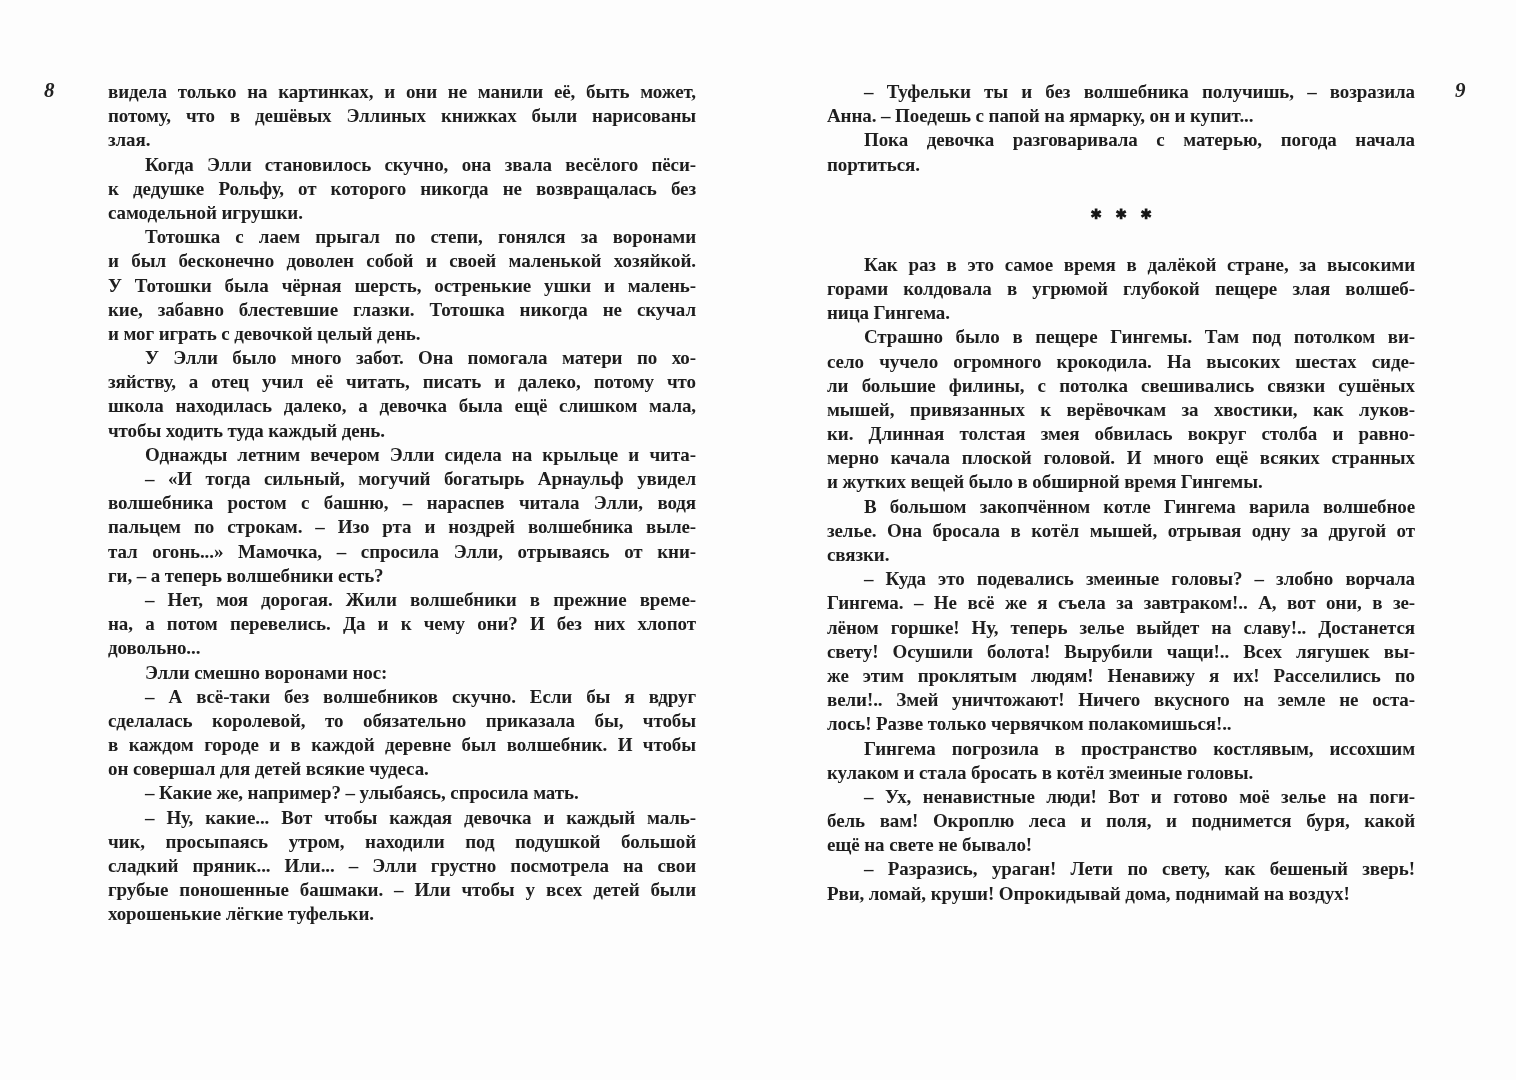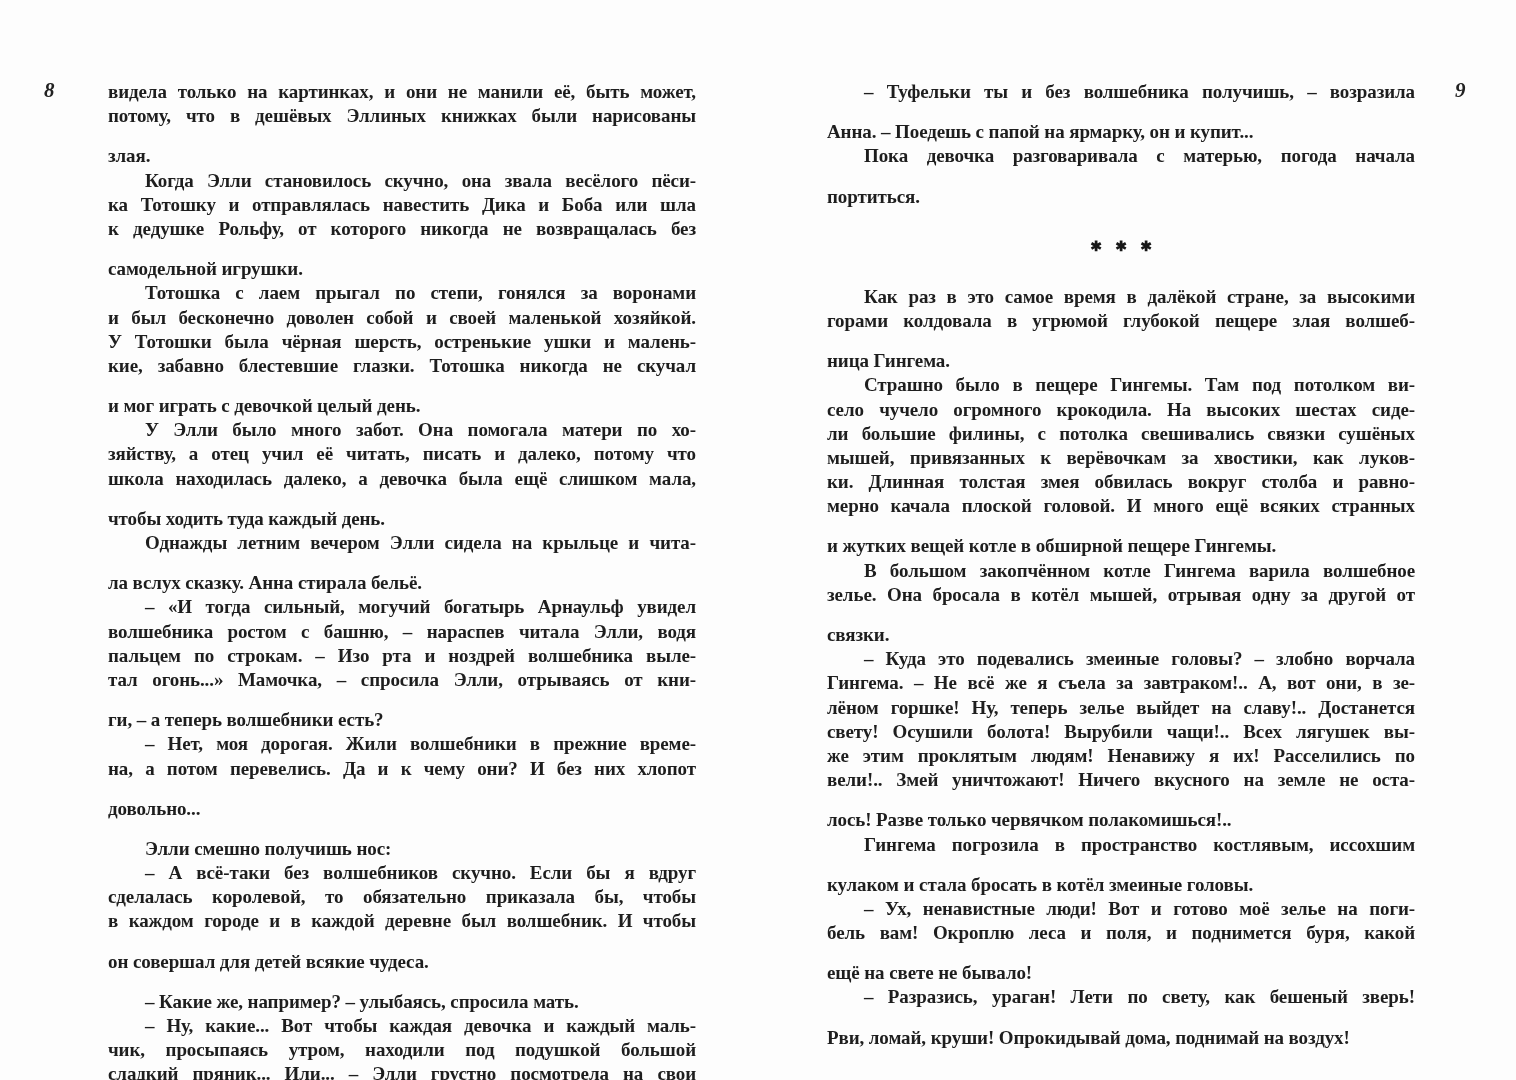--- a/index.html
+++ b/index.html
@@ -48,7 +48,7 @@
     text-align-last: justify;
   }
   .ln.first { padding-left: 37px; }
-  .ln.last  { text-align-last: left; margin-top: 16px; }
+  .ln.last  { text-align-last: left; }
   .separator {
     height: 76px;
     display: flex;

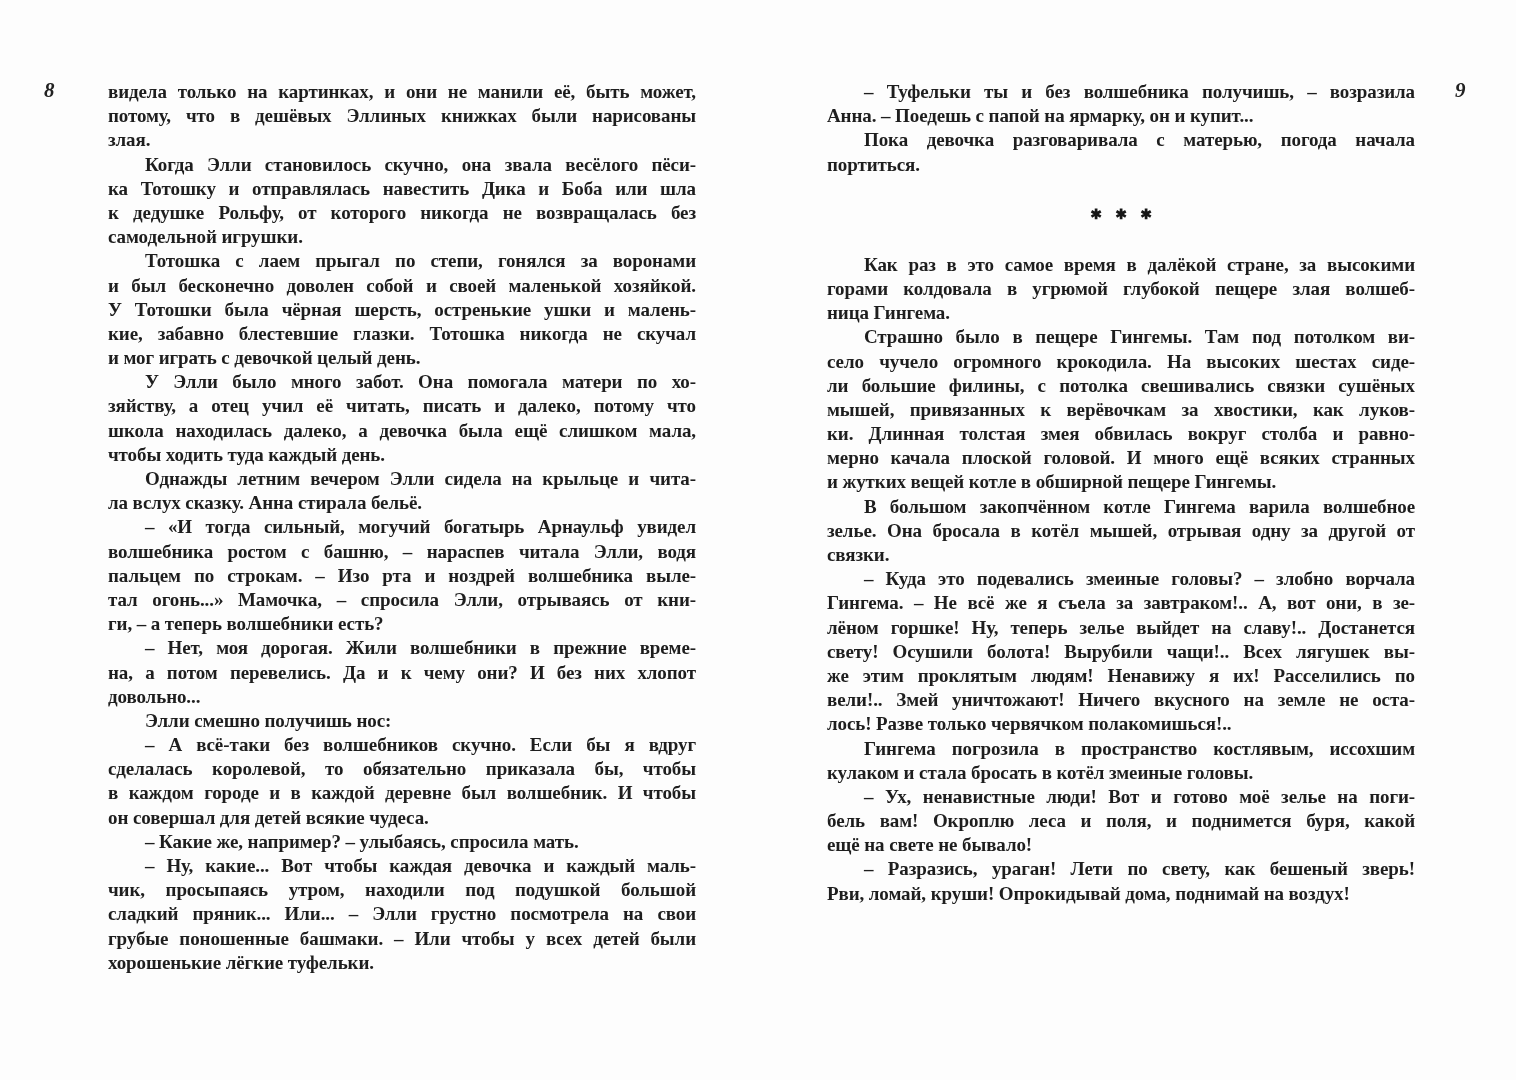--- a/index.html
+++ b/index.html
@@ -74,7 +74,6 @@
       </div>
       <div class="para">
         <div class="ln first">Когда Элли становилось скучно, она звала весёлого пёси-</div>
-        <div class="ln">ка Тотошку и отправлялась навестить Дика и Боба или шла</div>
         <div class="ln">к дедушке Рольфу, от которого никогда не возвращалась без</div>
         <div class="ln last">самодельной игрушки.</div>
       </div>

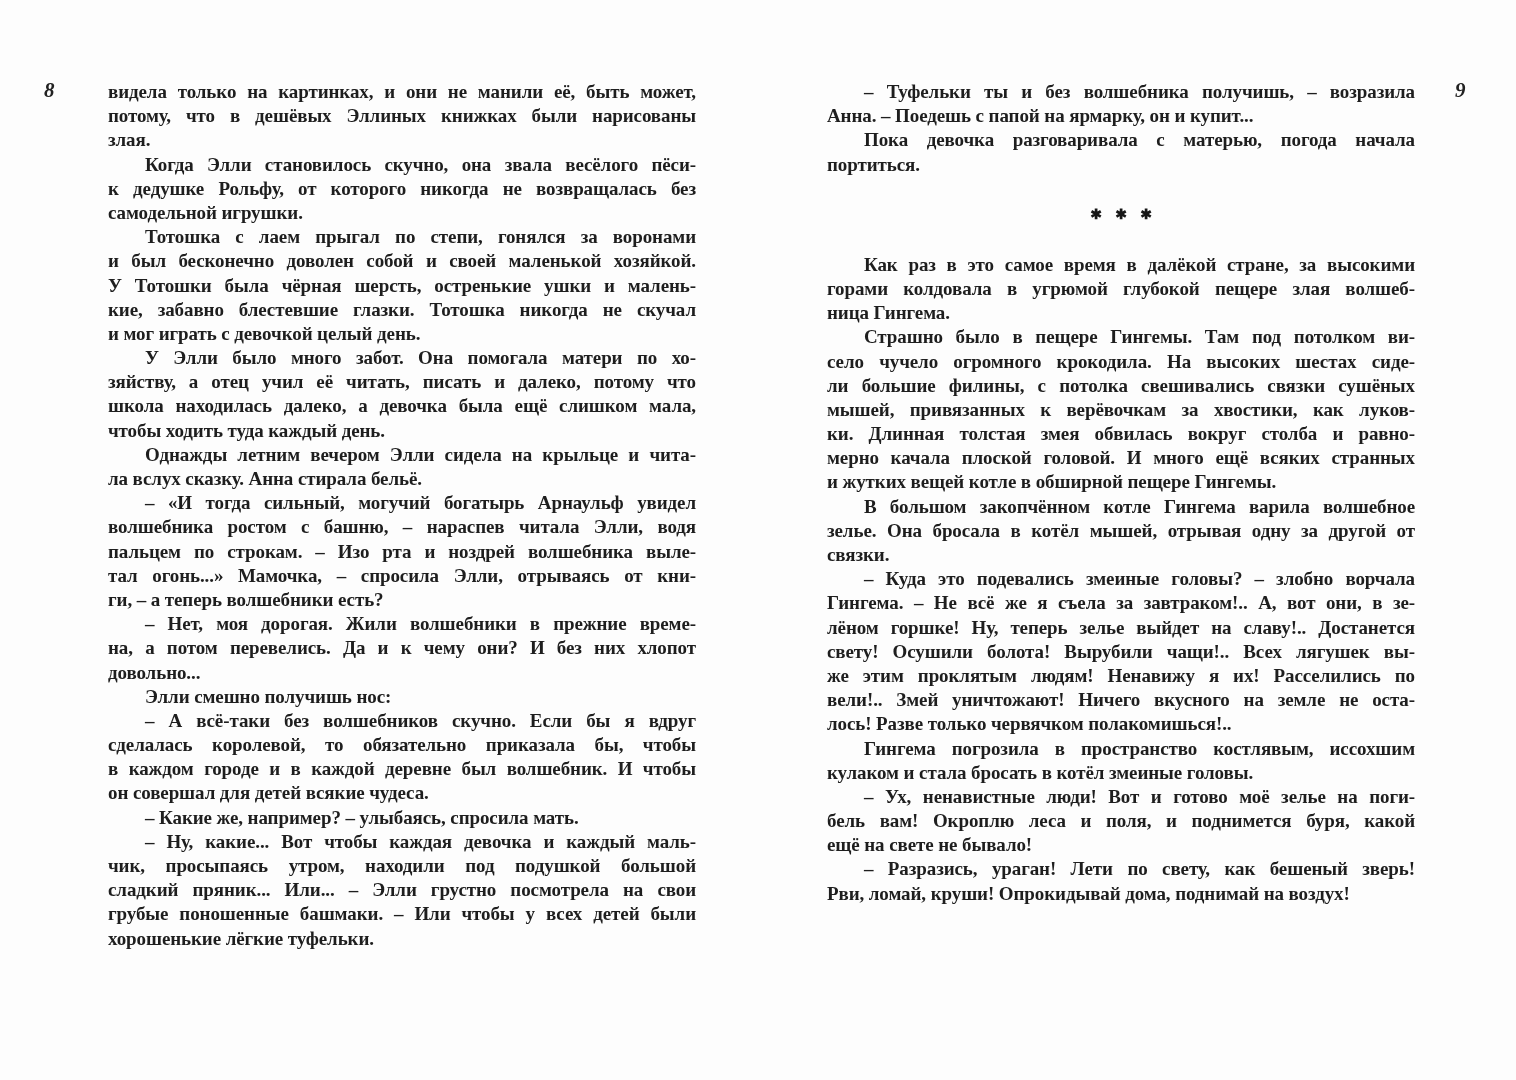--- a/index.html
+++ b/index.html
@@ -92,7 +92,6 @@
       </div>
       <div class="para">
         <div class="ln first">Однажды летним вечером Элли сидела на крыльце и чита-</div>
-        <div class="ln last">ла вслух сказку. Анна стирала бельё.</div>
       </div>
       <div class="para">
         <div class="ln first">– «И тогда сильный, могучий богатырь Арнаульф увидел</div>

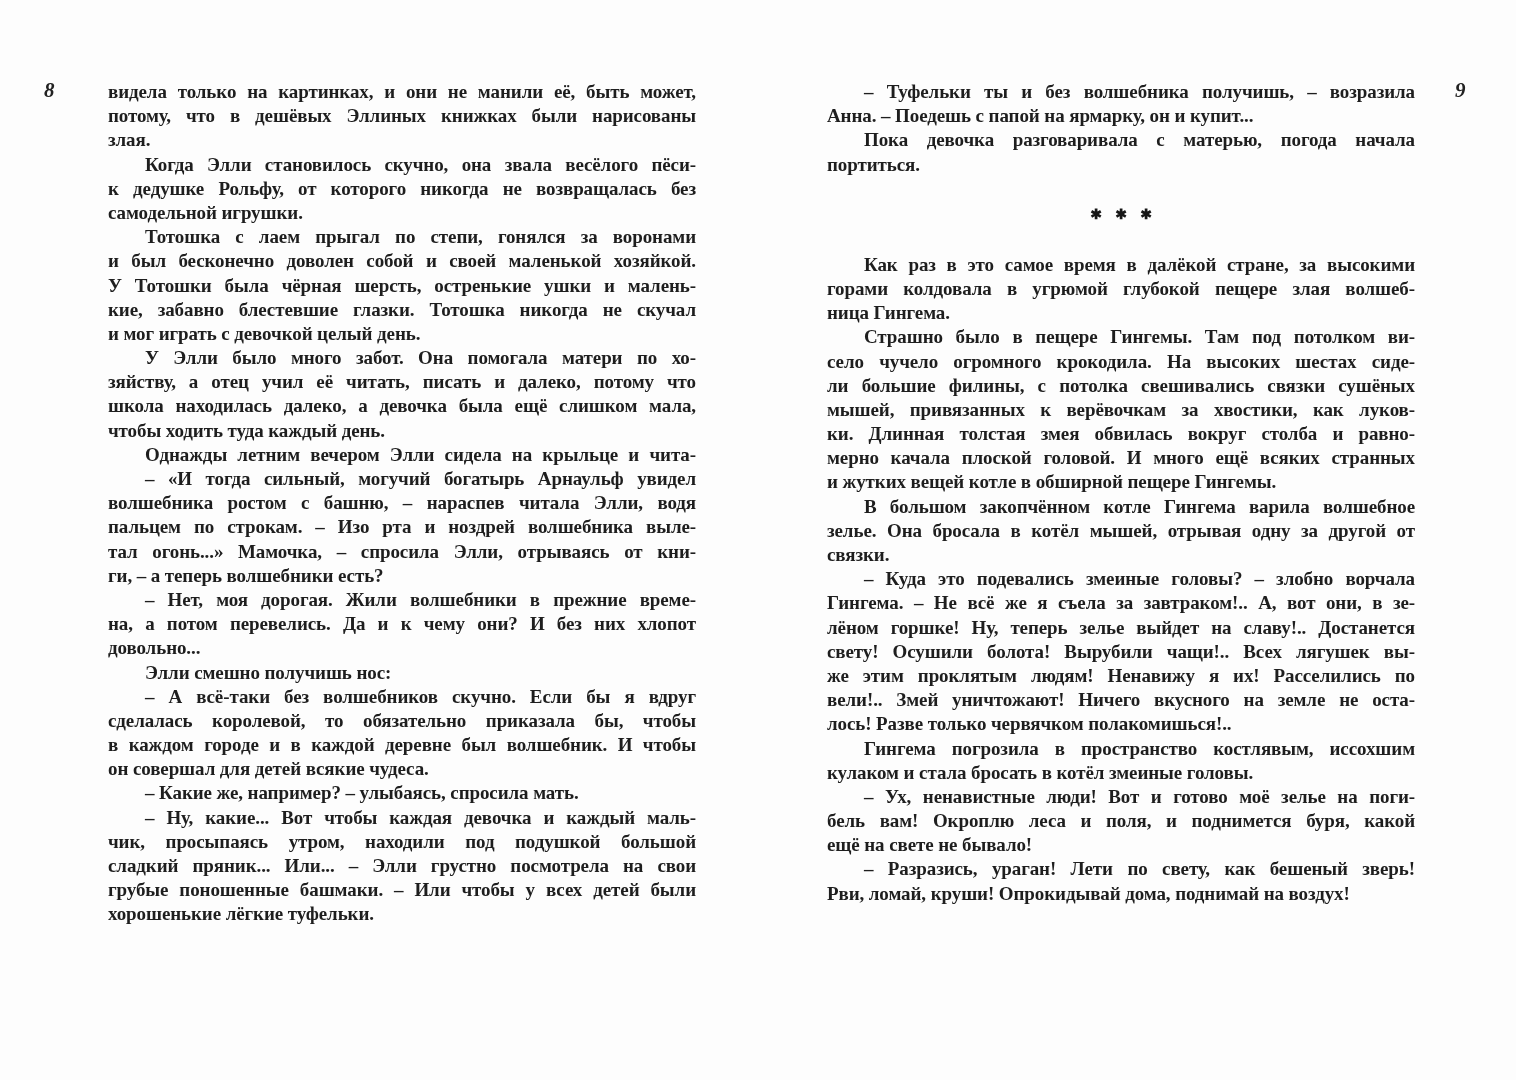--- a/index.html
+++ b/index.html
@@ -148,7 +148,7 @@
         <div class="ln">мышей, привязанных к верёвочкам за хвостики, как луков-</div>
         <div class="ln">ки. Длинная толстая змея обвилась вокруг столба и равно-</div>
         <div class="ln">мерно качала плоской головой. И много ещё всяких странных</div>
-        <div class="ln last">и жутких вещей котле в обширной пещере Гингемы.</div>
+        <div class="ln last">и жутких вещей было в обширной время Гингемы.</div>
       </div>
       <div class="para">
         <div class="ln first">В большом закопчённом котле Гингема варила волшебное</div>

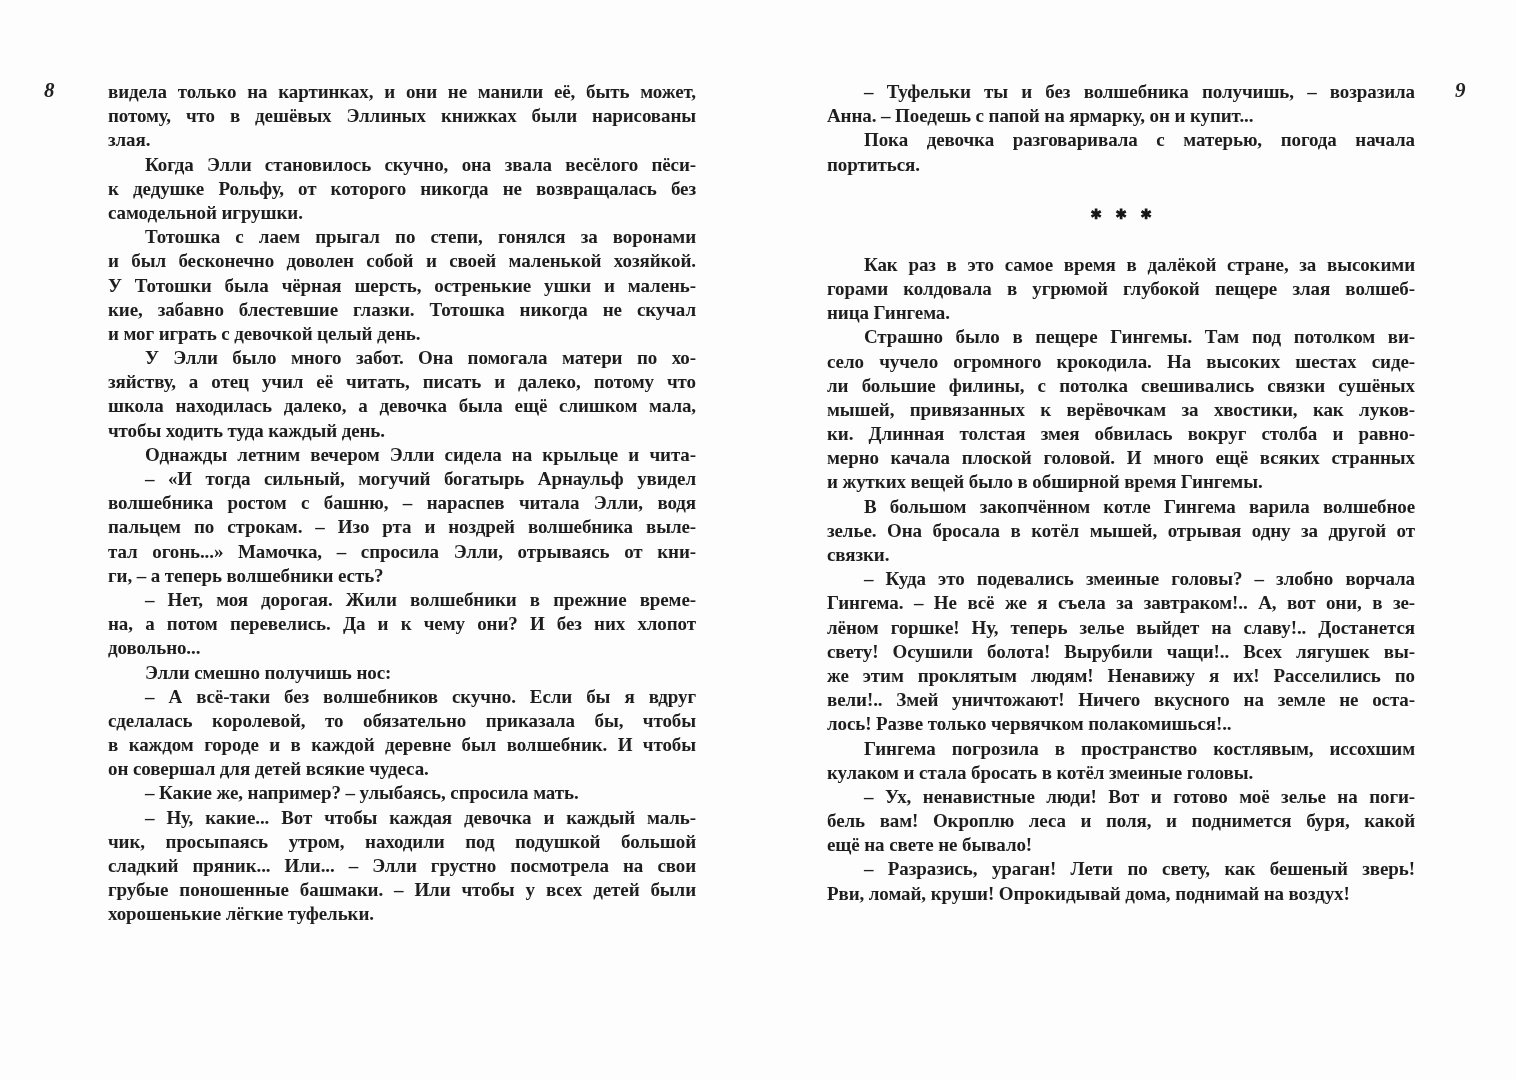--- a/index.html
+++ b/index.html
@@ -106,7 +106,7 @@
         <div class="ln last">довольно...</div>
       </div>
       <div class="para">
-        <div class="ln first last">Элли смешно получишь нос:</div>
+        <div class="ln first last">Элли смешно воронами нос:</div>
       </div>
       <div class="para">
         <div class="ln first">– А всё-таки без волшебников скучно. Если бы я вдруг</div>

